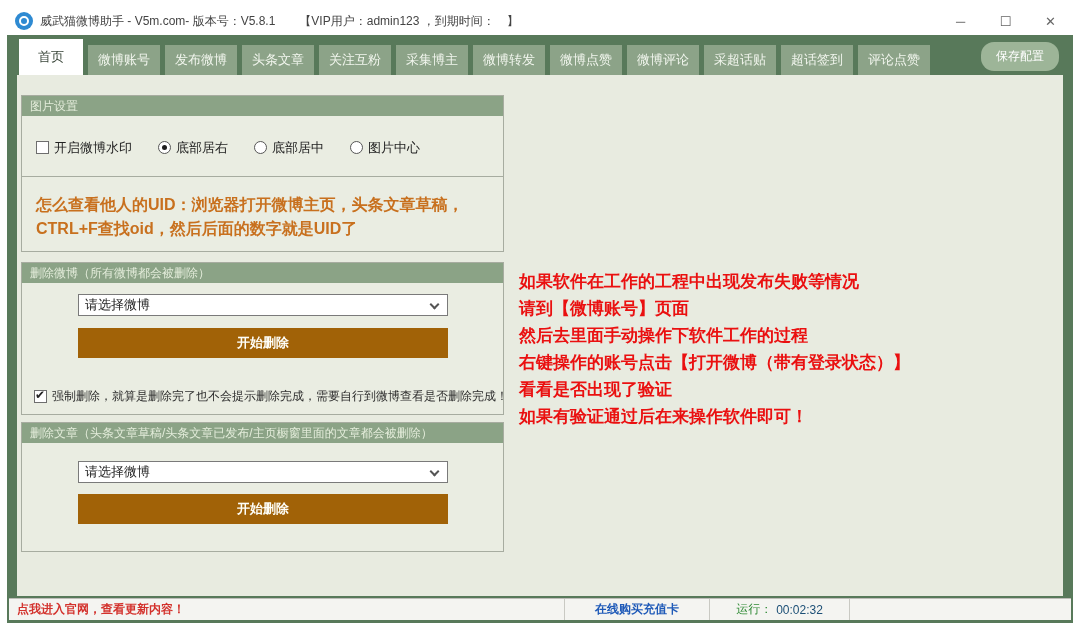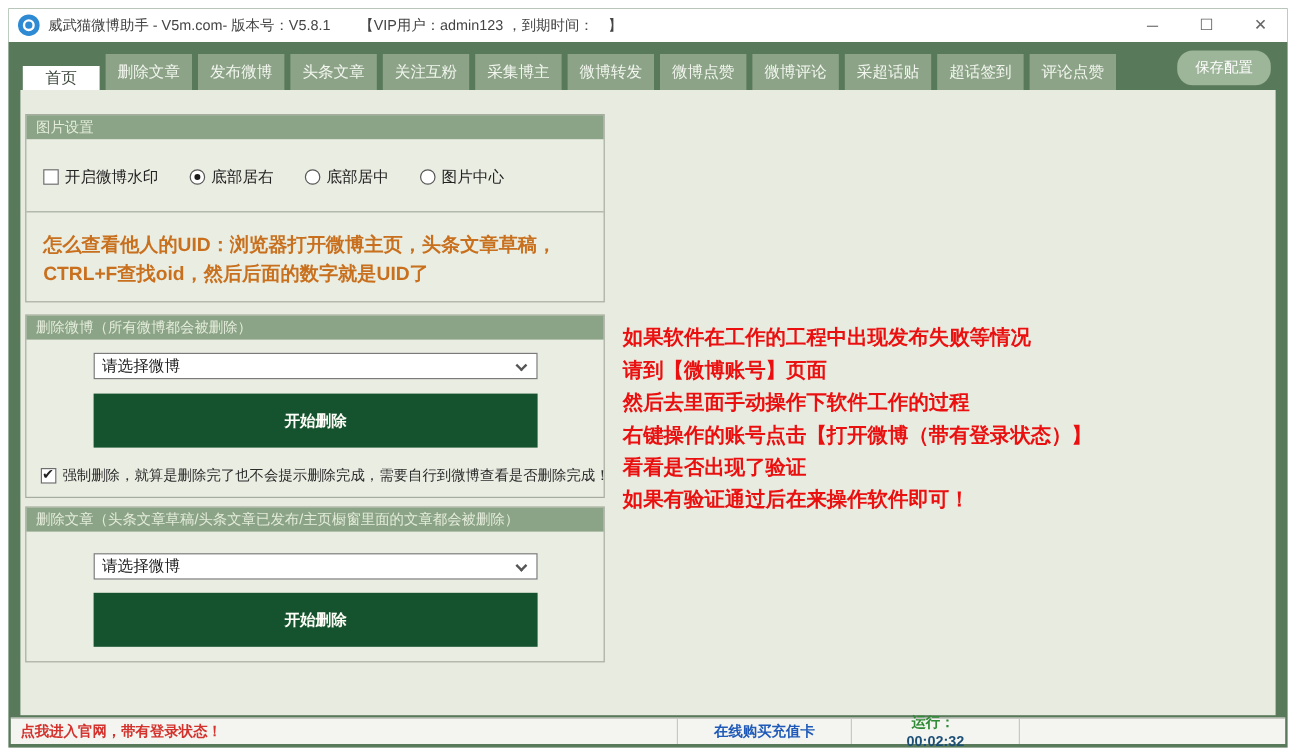--- a/index.html
+++ b/index.html
@@ -21,7 +21,7 @@
   .tabbar { height:40px; display:flex; align-items:flex-end; padding:0 0 0 12px; position:relative; }
   .tab { height:30px; background:#8ca388; color:#f2f6ee; font-size:13px;
          display:flex; align-items:center; padding:0 10px; margin-right:5px; cursor:pointer; }
-  .tab.active { height:20px; background:#ffffff; color:#3a463a; padding:0 19px; }
+  .tab.active { height:36px; background:#ffffff; color:#3a463a; padding:0 19px; }
   .save-btn { position:absolute; right:14px; top:7px; background:#9db598; color:#fff;
               border:none; border-radius:13px; padding:6px 15px; font-size:12px; cursor:pointer;
               font-family:inherit; }

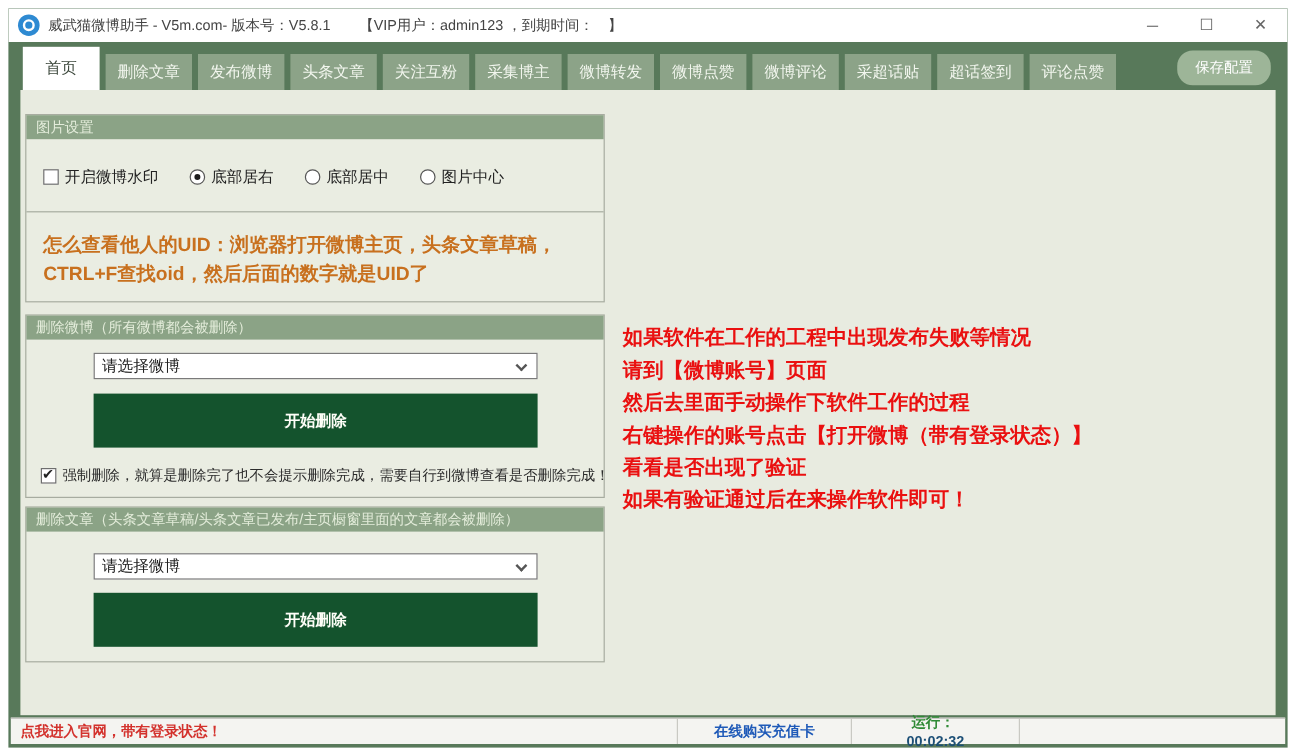--- a/index.html
+++ b/index.html
@@ -99,7 +99,7 @@
 
   <div class="tabbar">
     <div class="tab active">首页</div>
-    <div class="tab">删除文章</div>
+    <div class="tab">微博账号</div>
     <div class="tab">发布微博</div>
     <div class="tab">头条文章</div>
     <div class="tab">关注互粉</div>

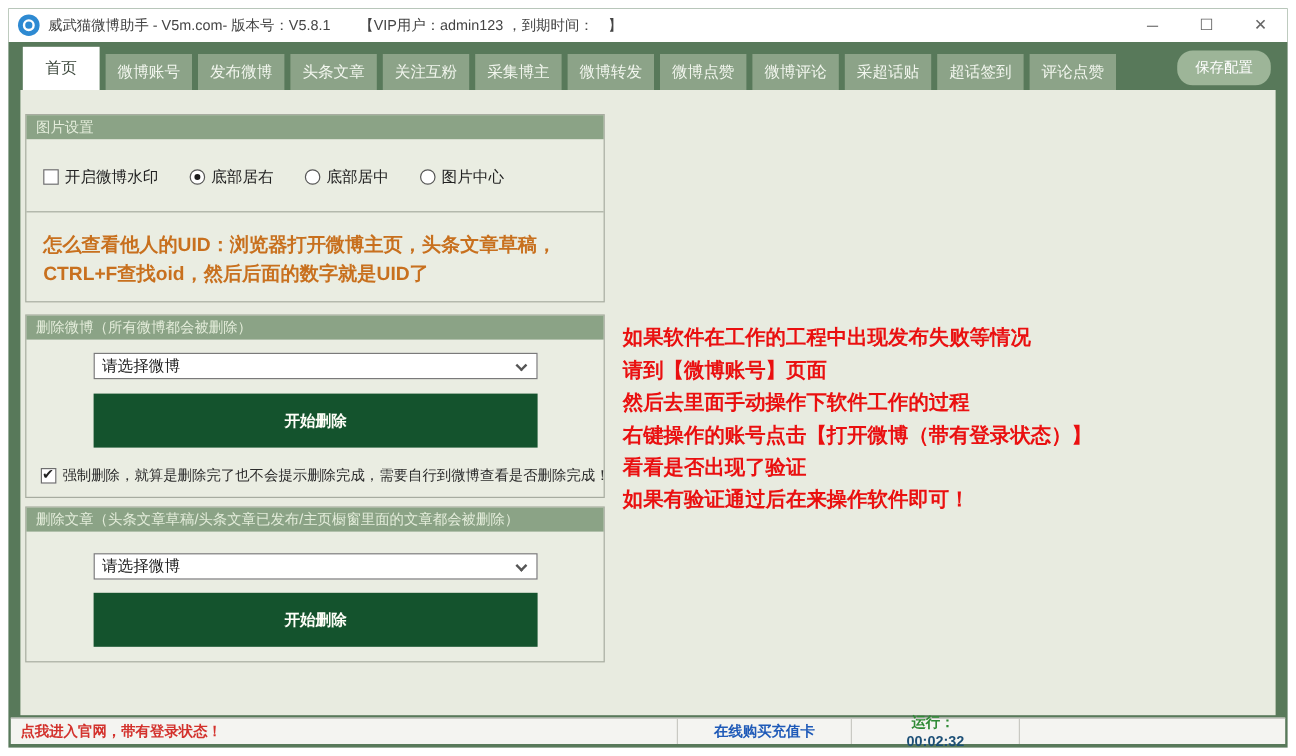--- a/index.html
+++ b/index.html
@@ -57,7 +57,7 @@
         padding-left:6px; cursor:pointer; }
   .chev { position:absolute; right:9px; top:6px; width:7px; height:7px;
           border-right:2px solid #555; border-bottom:2px solid #555; transform:rotate(45deg); }
-  .go-btn { position:absolute; left:56px; width:370px; height:45px; background:#14532d;
+  .go-btn { position:absolute; left:56px; width:370px; height:30px; background:#a16207;
             border:none; color:#fefef8; font-weight:bold; font-size:13px; cursor:pointer;
             font-family:inherit; }
   .dd2-w { top:31px; } .btn2-w { top:65px; }

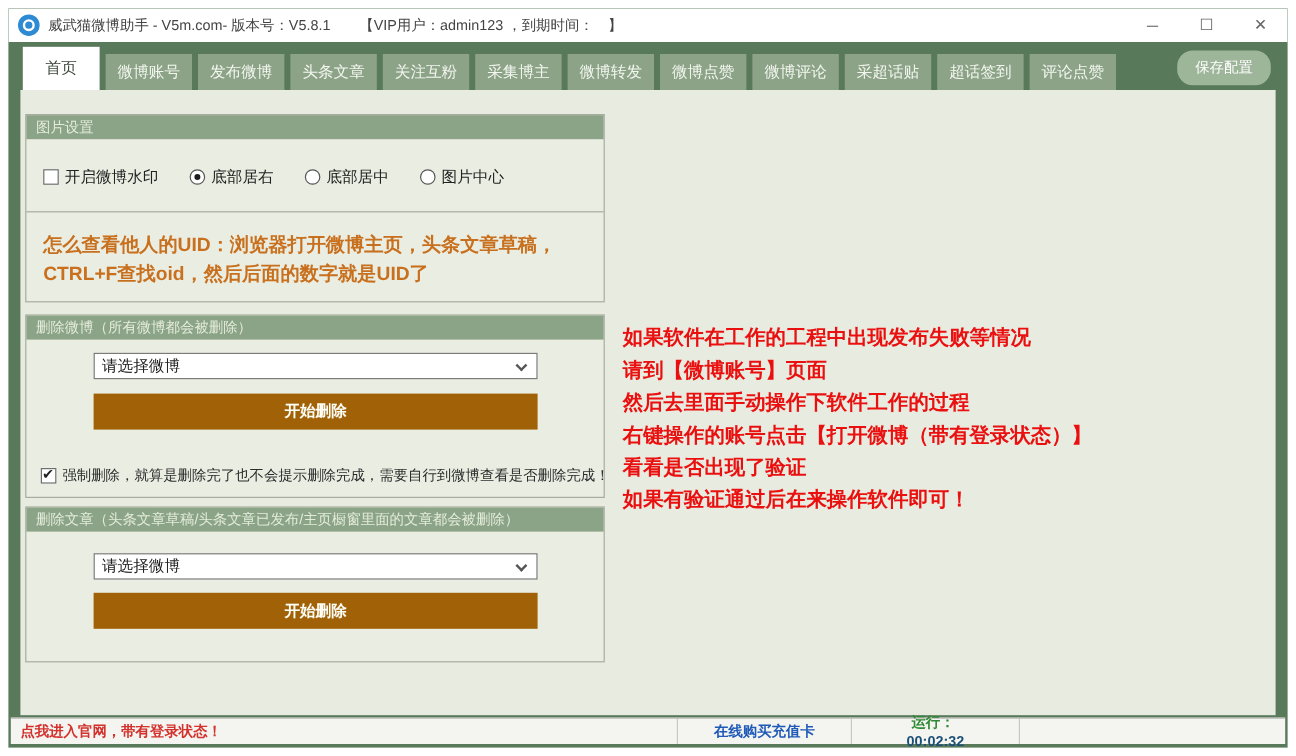--- a/index.html
+++ b/index.html
@@ -179,7 +179,7 @@
   </div>
 
   <div class="statusbar">
-    <div class="seg seg-home">点我进入官网，带有登录状态！</div>
+    <div class="seg seg-home">点我进入官网，查看更新内容！</div>
     <div class="seg seg-buy">在线购买充值卡</div>
     <div class="seg seg-run">
       <span class="run-label">运行：</span>

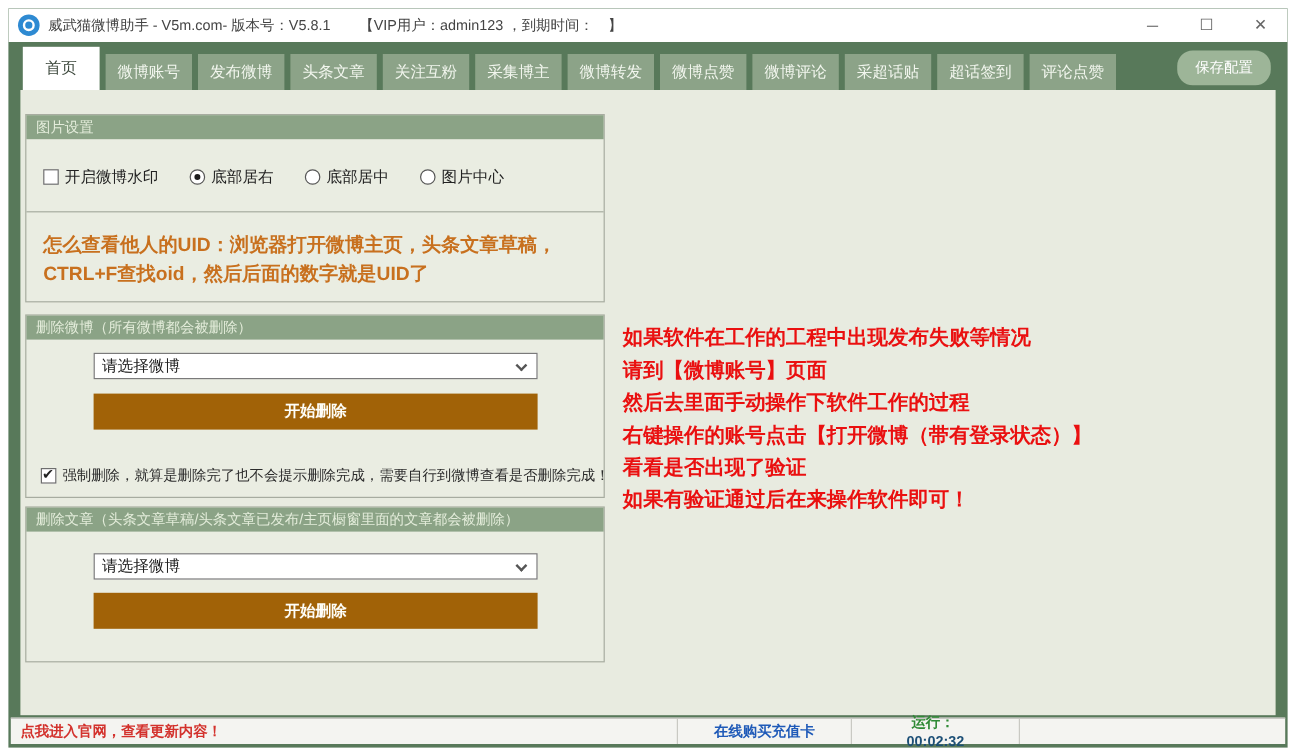--- a/index.html
+++ b/index.html
@@ -75,7 +75,7 @@
   .seg { height:100%; display:flex; align-items:center; justify-content:center; }
   .seg-home { flex:1; justify-content:flex-start; padding-left:8px; color:#d3322d; font-weight:bold; cursor:pointer; }
   .seg-buy { width:145px; color:#1f5ab8; font-weight:bold; border-left:1px solid #c9c9c3; cursor:pointer; }
-  .seg-run { width:140px; border-left:1px solid #c9c9c3; font-weight:bold;flex-direction:column; }
+  .seg-run { width:140px; border-left:1px solid #c9c9c3; font-weight:normal; }
   .run-label { color:#2f8a35; margin-right:4px; }
   .run-time { color:#1c4f76; }
   .seg-redact { width:222px; border-left:1px solid #c9c9c3; }

